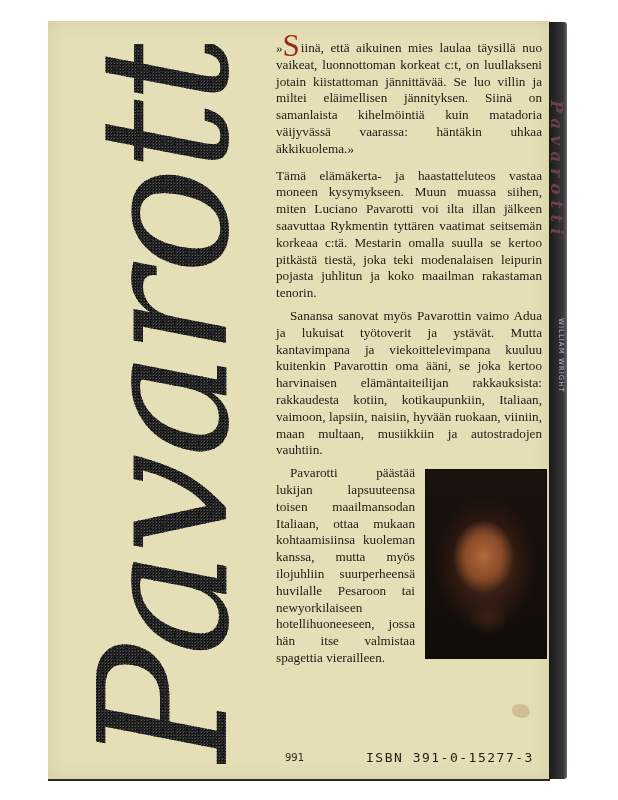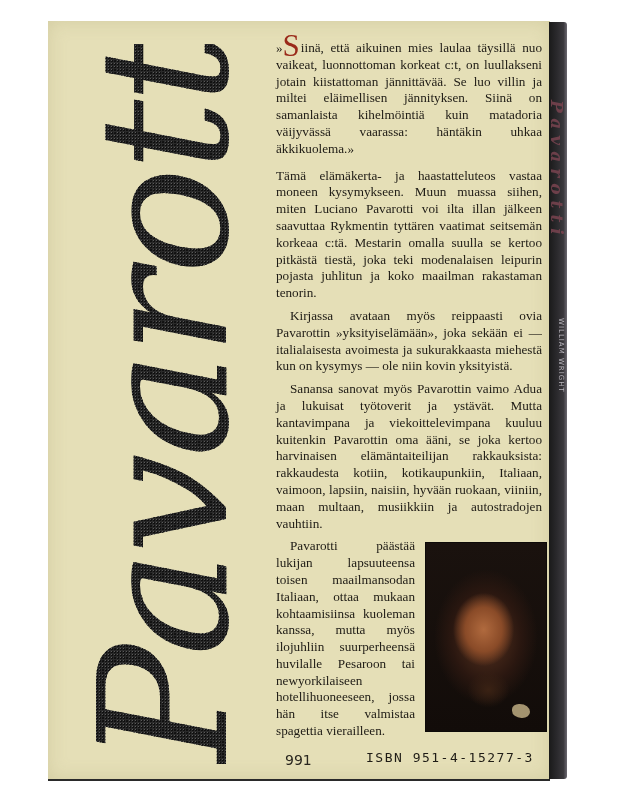--- a/index.html
+++ b/index.html
@@ -94,7 +94,6 @@
 <div class="text-col">
   <p class="quote"><span>»</span><span class="dropcap">S</span><span>iinä, että aikuinen mies laulaa täysillä nuo vaikeat, luonnottoman korkeat c:t, on luullakseni jotain kiistattoman jännittävää. Se luo villin ja miltei eläimellisen jännityksen. Siinä on samanlaista kihelmöintiä kuin matadoria väijyvässä vaarassa: häntäkin uhkaa äkkikuolema.»</span></p>
   <p>Tämä elämäkerta- ja haastatteluteos vastaa moneen kysymykseen. Muun muassa siihen, miten Luciano Pavarotti voi ilta illan jälkeen saavuttaa Rykmentin tyttären vaatimat seitsemän korkeaa c:tä. Mestarin omalla suulla se kertoo pitkästä tiestä, joka teki modenalaisen leipurin pojasta juhlitun ja koko maailman rakastaman tenorin.</p>
-  <p class="indent">Kirjassa avataan myös reippaasti ovia Pavarottin »yksityiselämään», joka sekään ei — italialaisesta avoimesta ja sukurakkaasta miehestä kun on kysymys — ole niin kovin yksityistä.</p>
   <p class="indent">Sanansa sanovat myös Pavarottin vaimo Adua ja lukuisat työtoverit ja ystävät. Mutta kantavimpana ja viekoittelevimpana kuuluu kuitenkin Pavarottin oma ääni, se joka kertoo harvinaisen elämäntaiteilijan rakkauksista: rakkaudesta kotiin, kotikaupunkiin, Italiaan, vaimoon, lapsiin, naisiin, hyvään ruokaan, viiniin, maan multaan, musiikkiin ja autostradojen vauhtiin.</p>
   <p class="indent"><span class="photo"></span><span>Pavarotti päästää lukijan lapsuuteensa toisen maailmansodan Italiaan, ottaa mukaan kohtaamisiinsa kuoleman kanssa, mutta myös ilojuhliin suurperheensä huvilalle Pesaroon tai newyorkilaiseen hotellihuoneeseen, jossa hän itse valmistaa spagettia vierailleen.</span></p>
 </div>

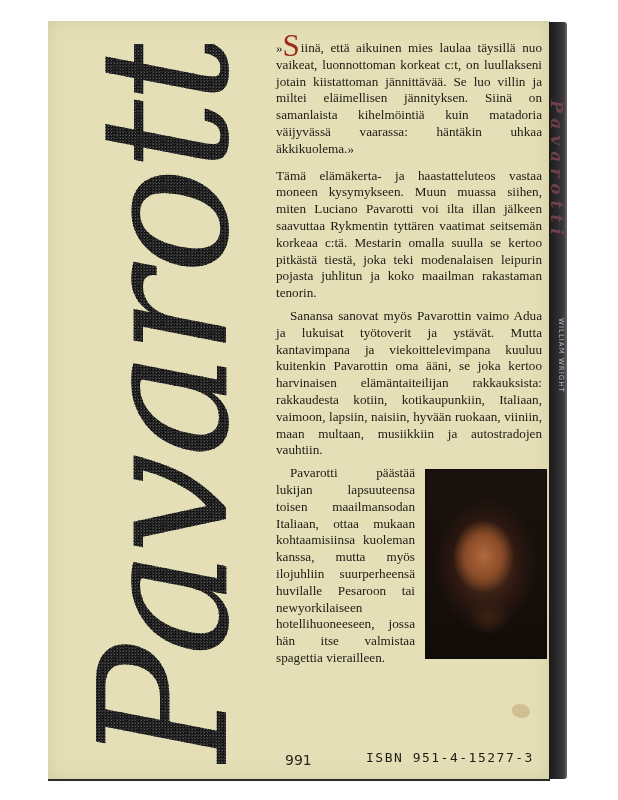--- a/index.html
+++ b/index.html
@@ -69,7 +69,7 @@
   }
   .footer-num {
     position: absolute; left: 285px; top: 752px;
-    font-family: "DejaVu Sans", sans-serif; font-size: 14px; color: #2a271f;
+    font-family: "DejaVu Sans", sans-serif; font-size: 10px; color: #2a271f;
   }
   .isbn {
     position: absolute; left: 366px; top: 750px;

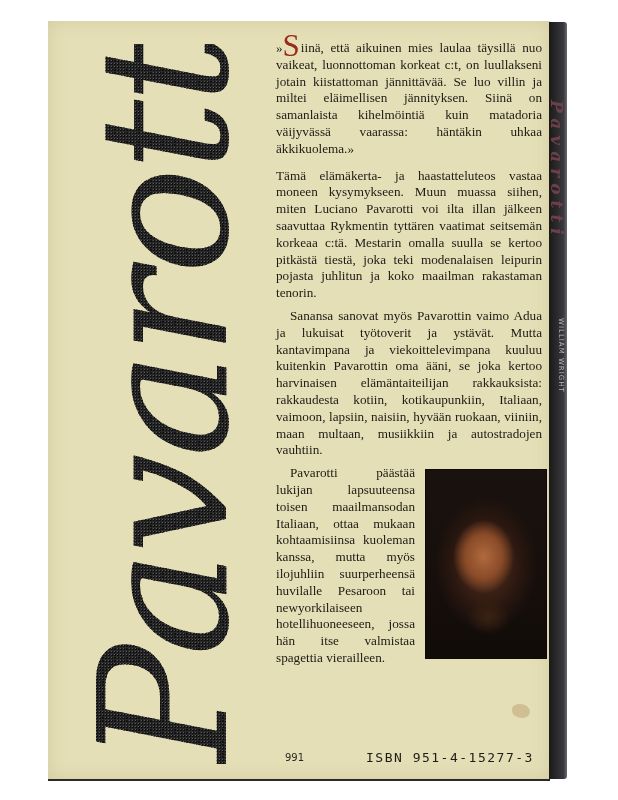--- a/index.html
+++ b/index.html
@@ -100,6 +100,6 @@
 
 <div class="stain"></div>
 <div class="footer-num">991</div>
-<div class="isbn">ISBN 951-4-15277-3</div>
+<div class="isbn">ISBN 391-0-15277-3</div>
 
 </body></html>

